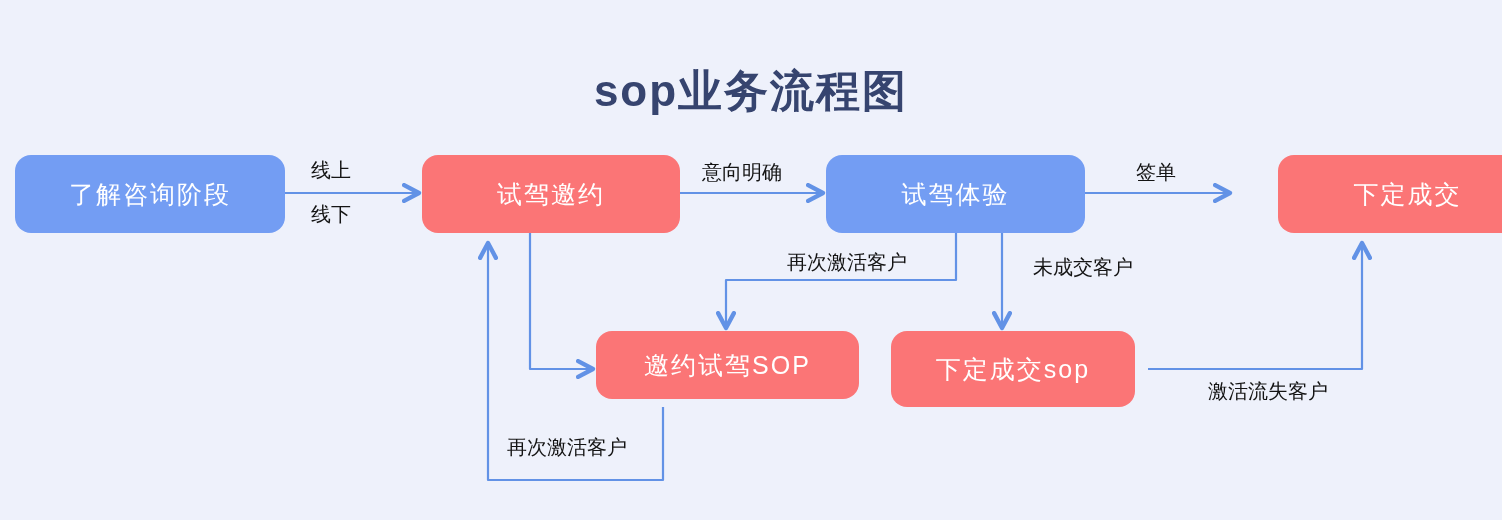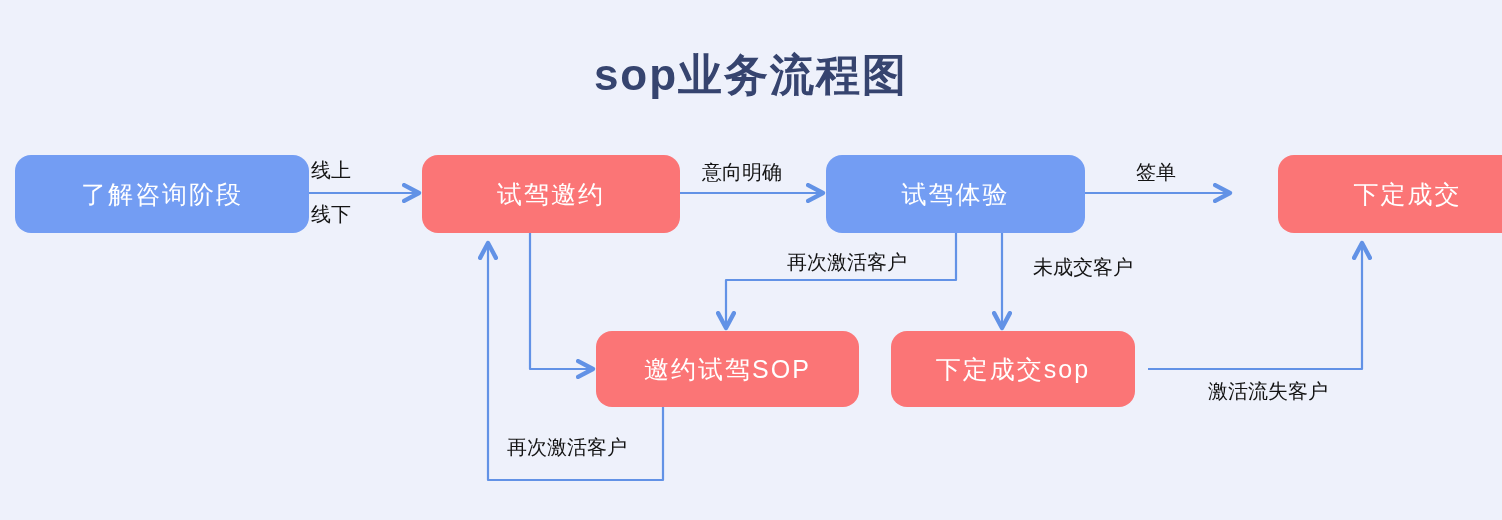--- a/index.html
+++ b/index.html
@@ -26,7 +26,7 @@
   .title{
     position:absolute;
     left:0; right:0; top:46px;
-    margin:0;
+    margin:16px;
     text-align:center;
     font-size:44px;
     font-weight:bold;

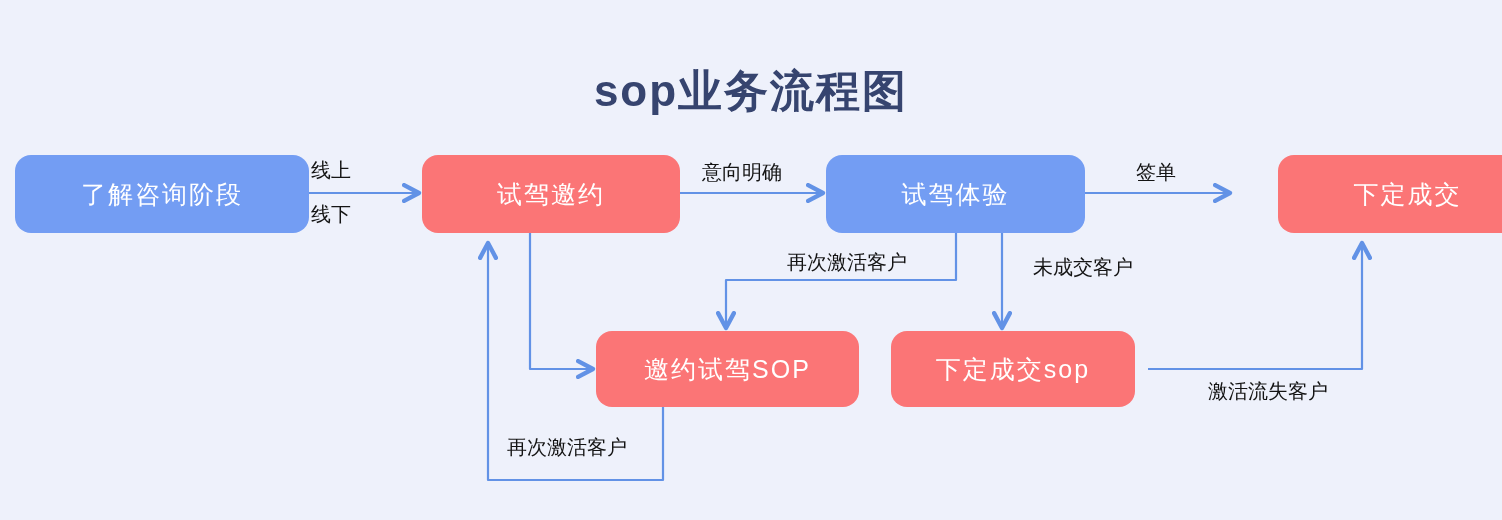--- a/index.html
+++ b/index.html
@@ -65,7 +65,7 @@
     line-height:32px;
   }
   
-  .n-consult   {left:15px;   top:155px; width:294px; height:78px;}
+  .n-consult   {left:15px;   top:155px; width:270px; height:78px;}
   .n-invite    {left:422px;  top:155px; width:258px; height:78px;font-family:Liberation Serif, serif;}
   .n-experience{left:826px;  top:155px; width:259px; height:78px;text-align:right;}
   .n-deal      {left:1278px; top:155px; width:259px; height:78px;}

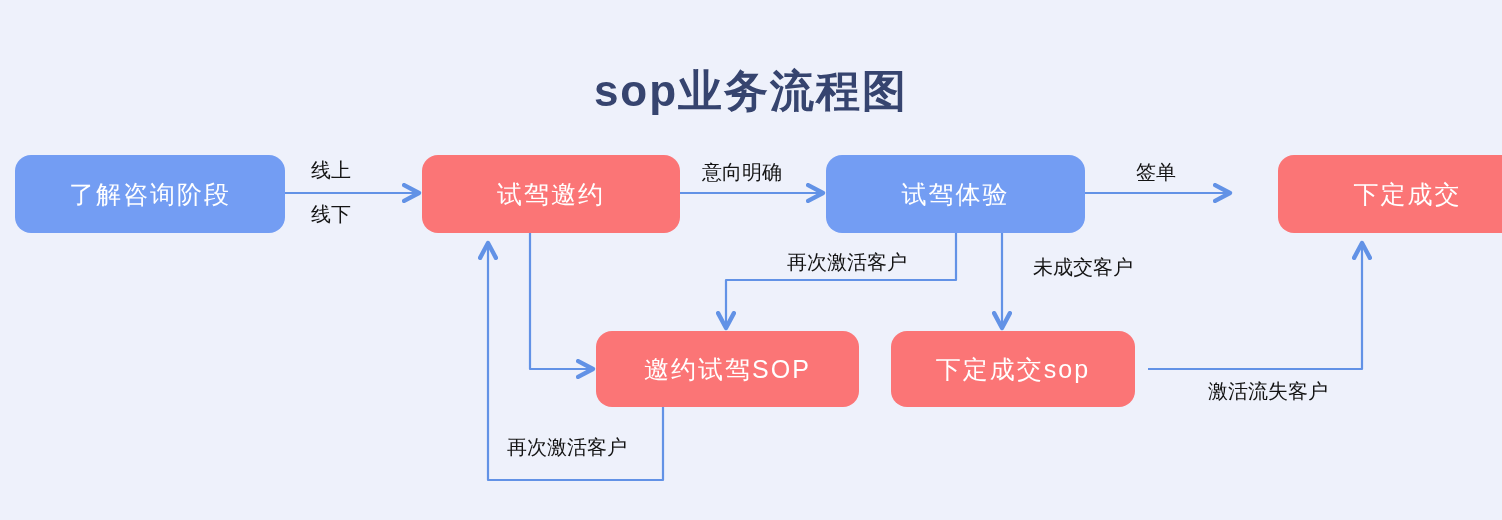--- a/index.html
+++ b/index.html
@@ -69,7 +69,7 @@
   .n-invite    {left:422px;  top:155px; width:258px; height:78px;font-family:Liberation Serif, serif;}
   .n-experience{left:826px;  top:155px; width:259px; height:78px;text-align:right;}
   .n-deal      {left:1278px; top:155px; width:259px; height:78px;}
-  .n-invitesop {left:596px;  top:331px; width:263px; height:76px;}
+  .n-invitesop {left:596px;  top:331px; width:263px; height:68px;}
   .n-dealsop   {left:891px;  top:331px; width:244px; height:76px;}
   
   .l-online   {left:331px;  top:170px;}

